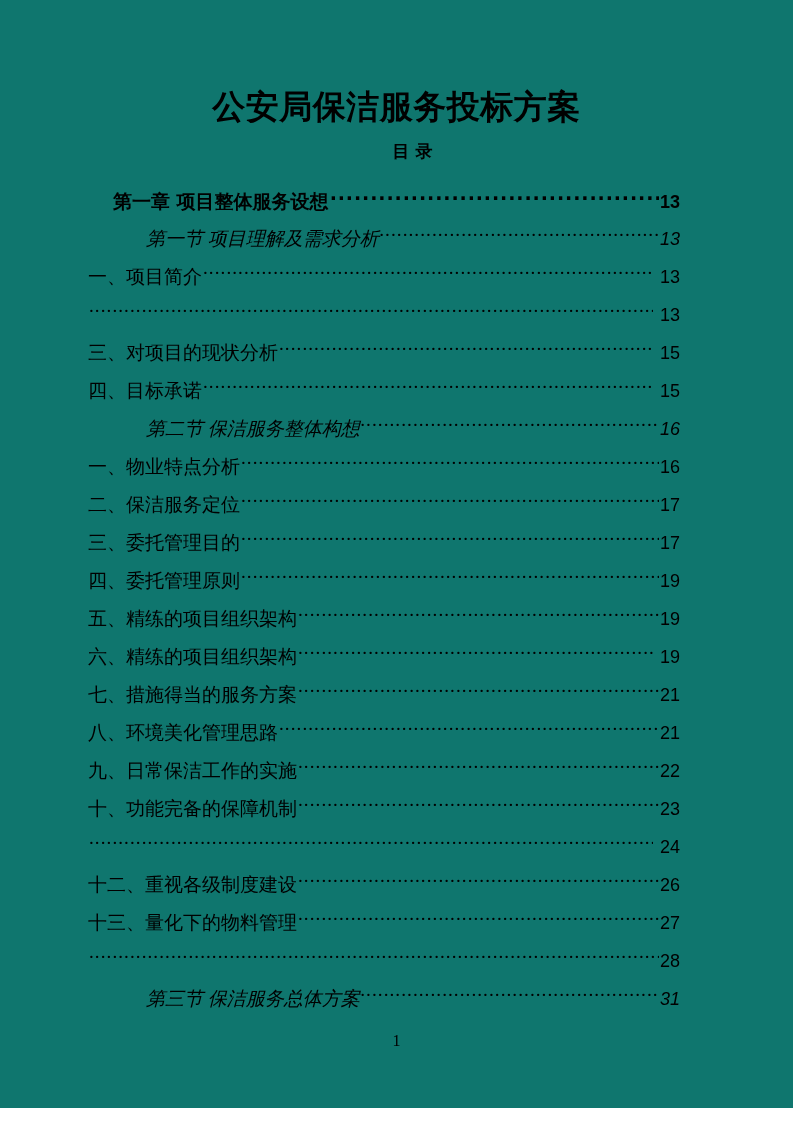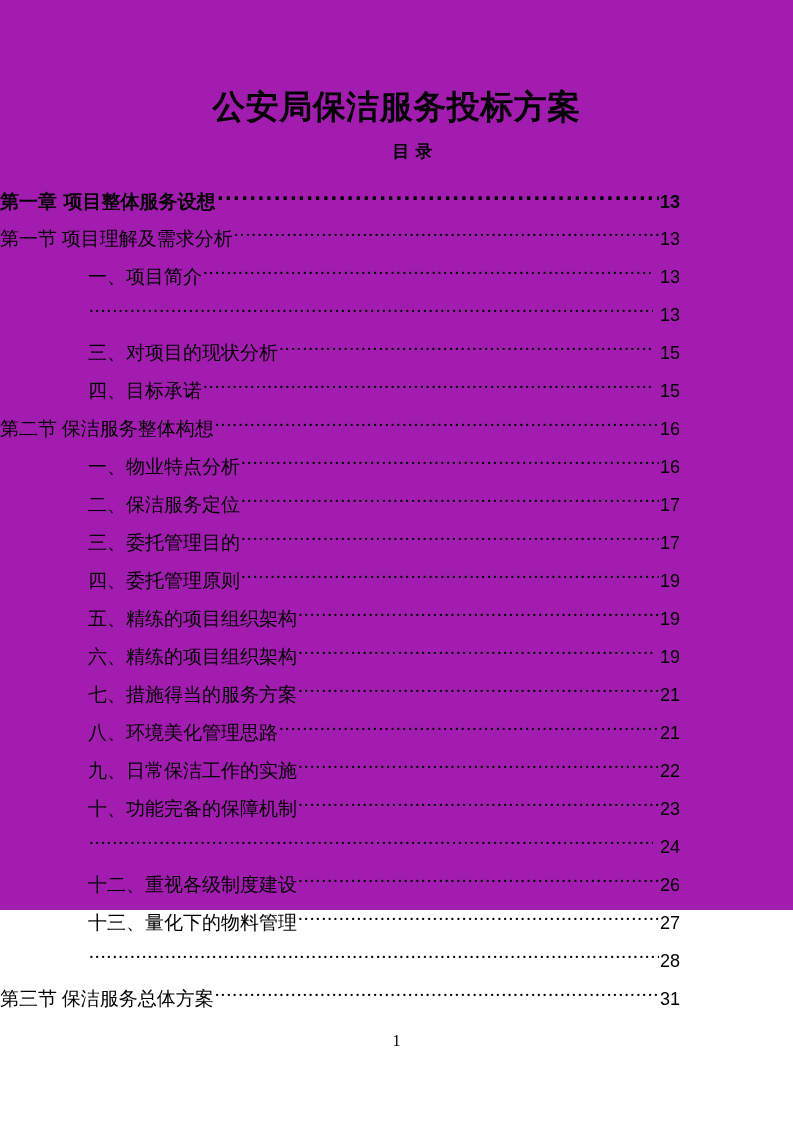--- a/index.html
+++ b/index.html
@@ -20,8 +20,8 @@
     position: absolute;
     inset: 0;
     width: 793px;
-    height: 910px;
-    background: #a21caf;
+    height: 1108px;
+    background: #0f766e;
   }
 
   

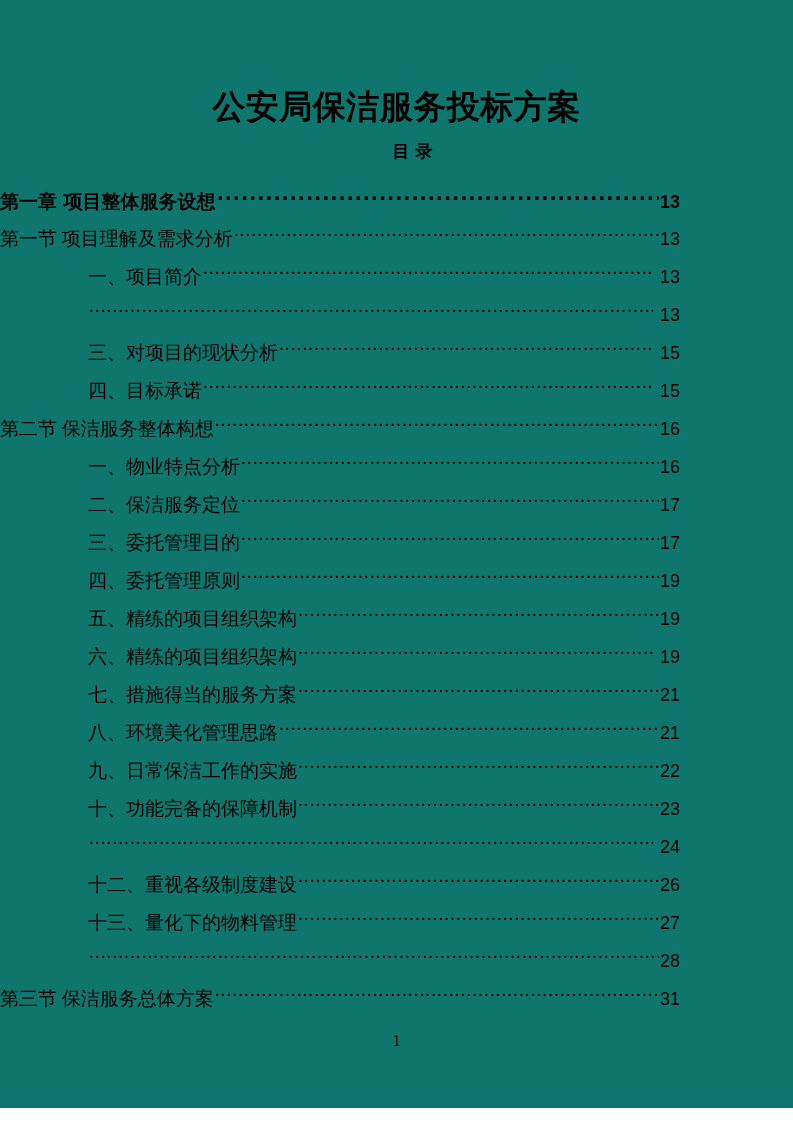--- a/index.html
+++ b/index.html
@@ -101,6 +101,7 @@
 
   
   .toc-entry.lvl1 {
+    padding-left: 113px;
     font-family: "DejaVu Sans", "Liberation Sans", sans-serif;
     font-weight: bold;
     font-size: 19px;

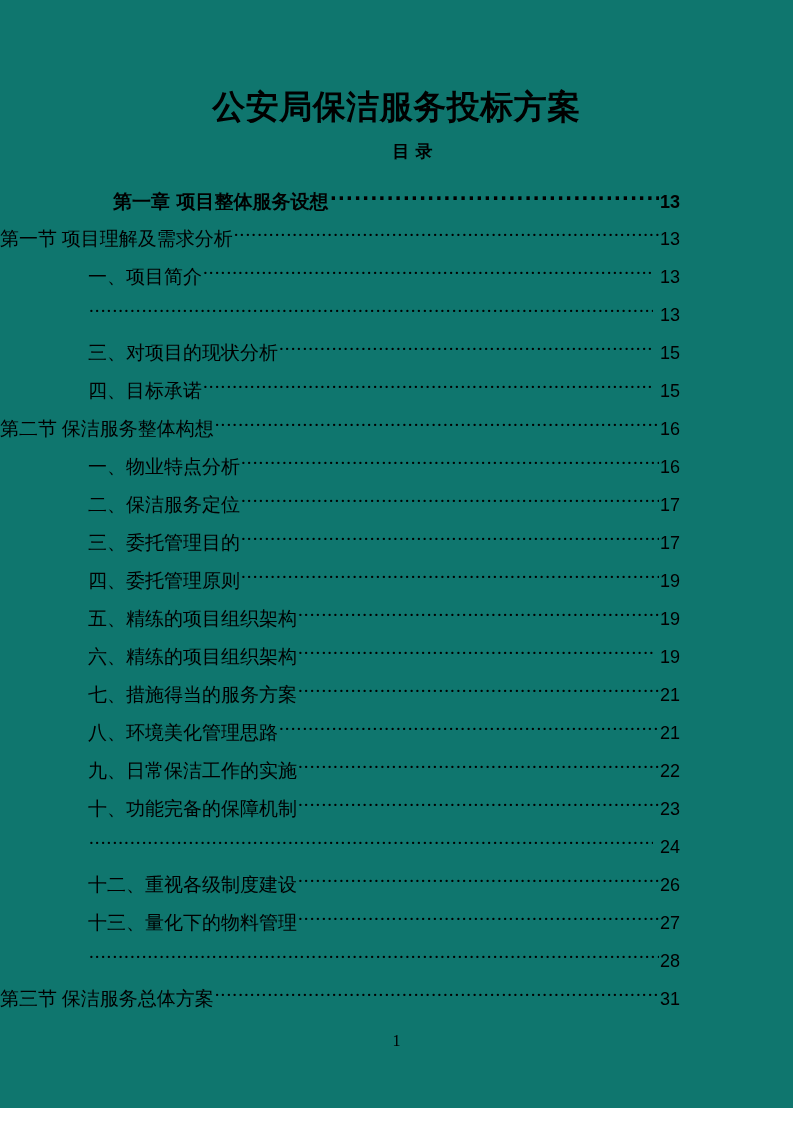--- a/index.html
+++ b/index.html
@@ -116,6 +116,8 @@
 
   
   .toc-entry.lvl2 {
+    padding-left: 146px;
+    font-style: italic;
   }
 
   

